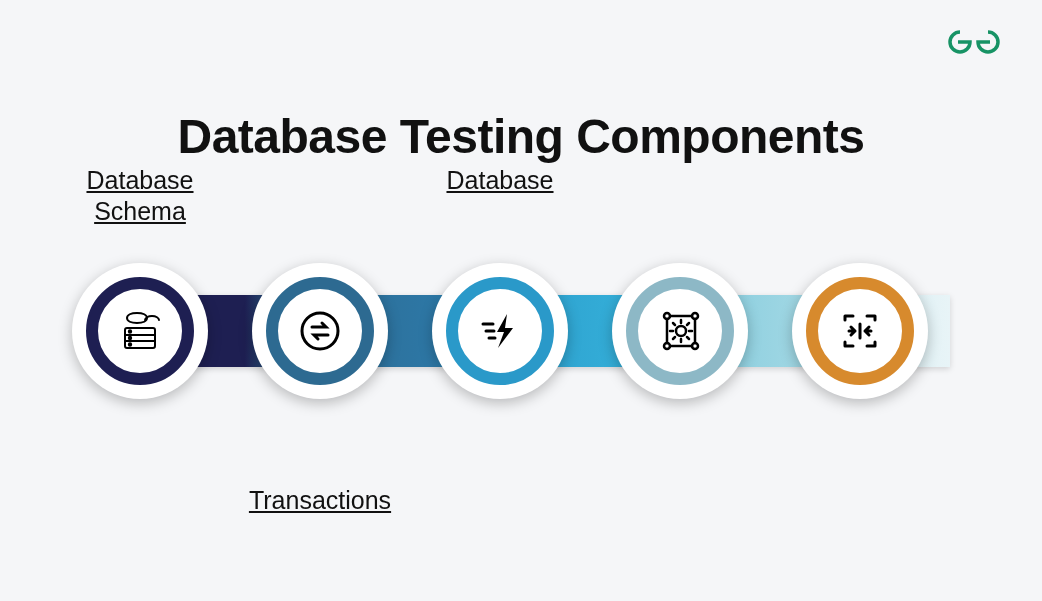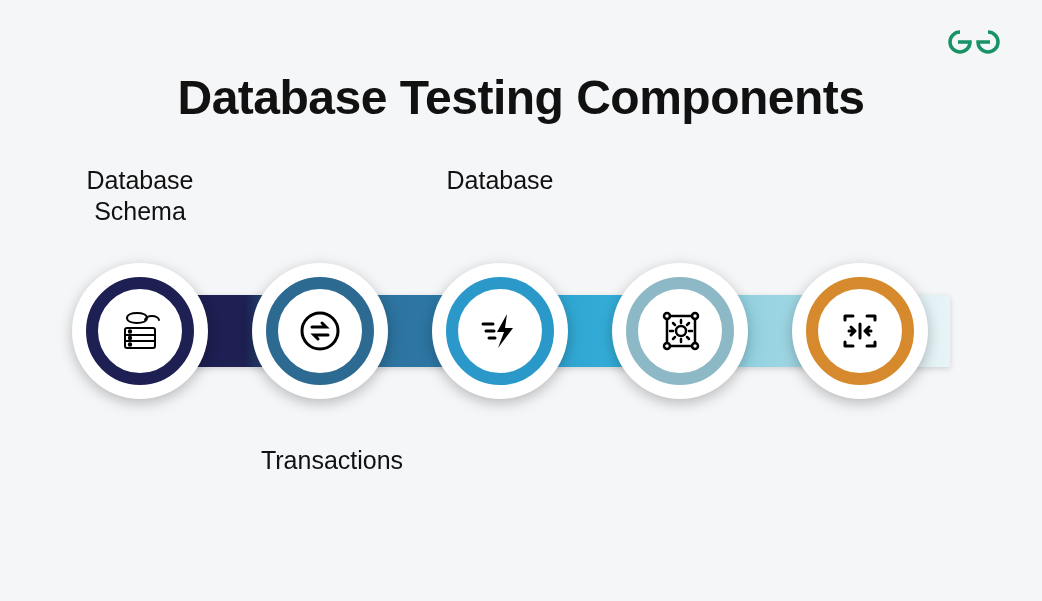--- a/index.html
+++ b/index.html
@@ -21,7 +21,7 @@
     font-size: 48px;
     font-weight: 800;
     color: #111;
-    margin-top: 70px;
+    margin-top: 109px;
     letter-spacing: -0.5px;
   }
   .diagram-area {

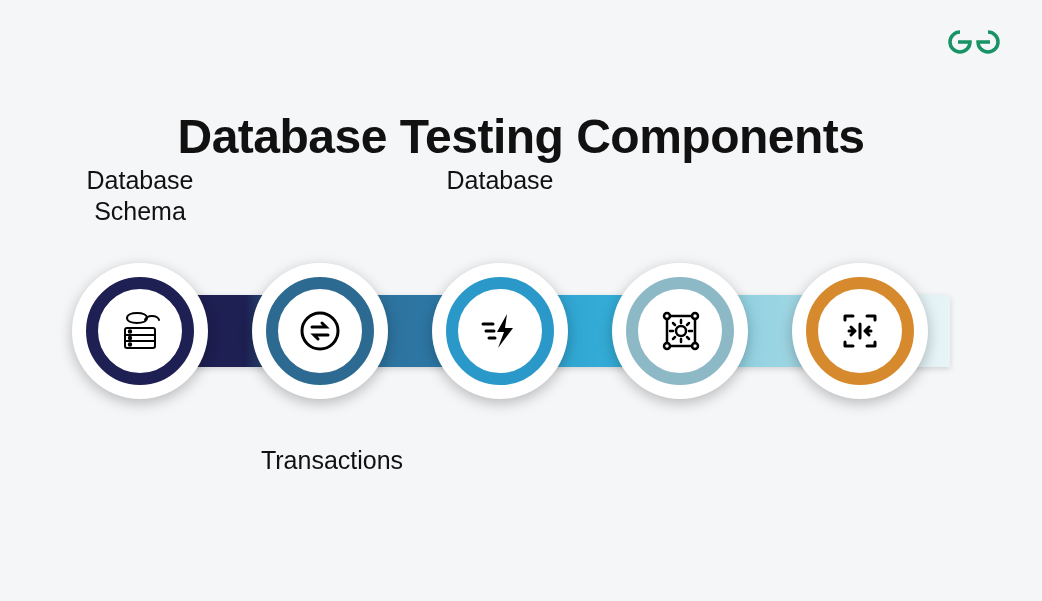--- a/index.html
+++ b/index.html
@@ -86,6 +86,7 @@
     text-align: center;
     line-height: 1.25;
     width: 180px;
+    text-decoration: underline;
   }
   .label-top { top: 0px; }
   .label-bottom { top: 280px; }

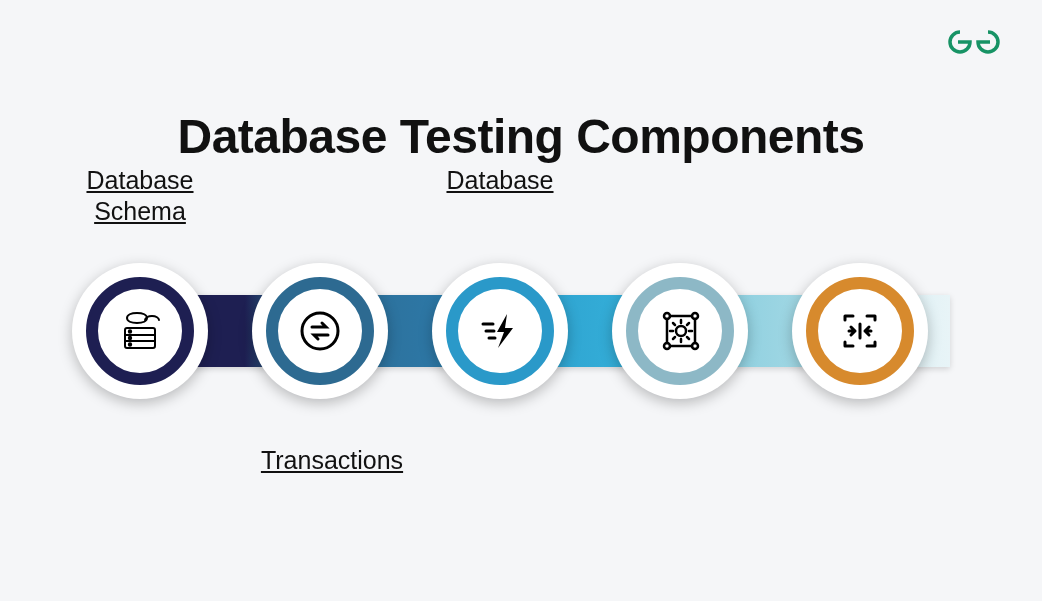--- a/index.html
+++ b/index.html
@@ -128,7 +128,7 @@
     </div>
   </div>
 
-  <div class="label label-bottom" style="left:242px;">Transactions</div>
+  <div class="label label-bottom" style="left:230px;margin-top:40px;">Transactions</div>
   <div class="node" style="left:252px; top:98px;">
     <div class="ring" style="border-width:12px; border-color:#2d6a91;">
       <div class="icon-wrap">

